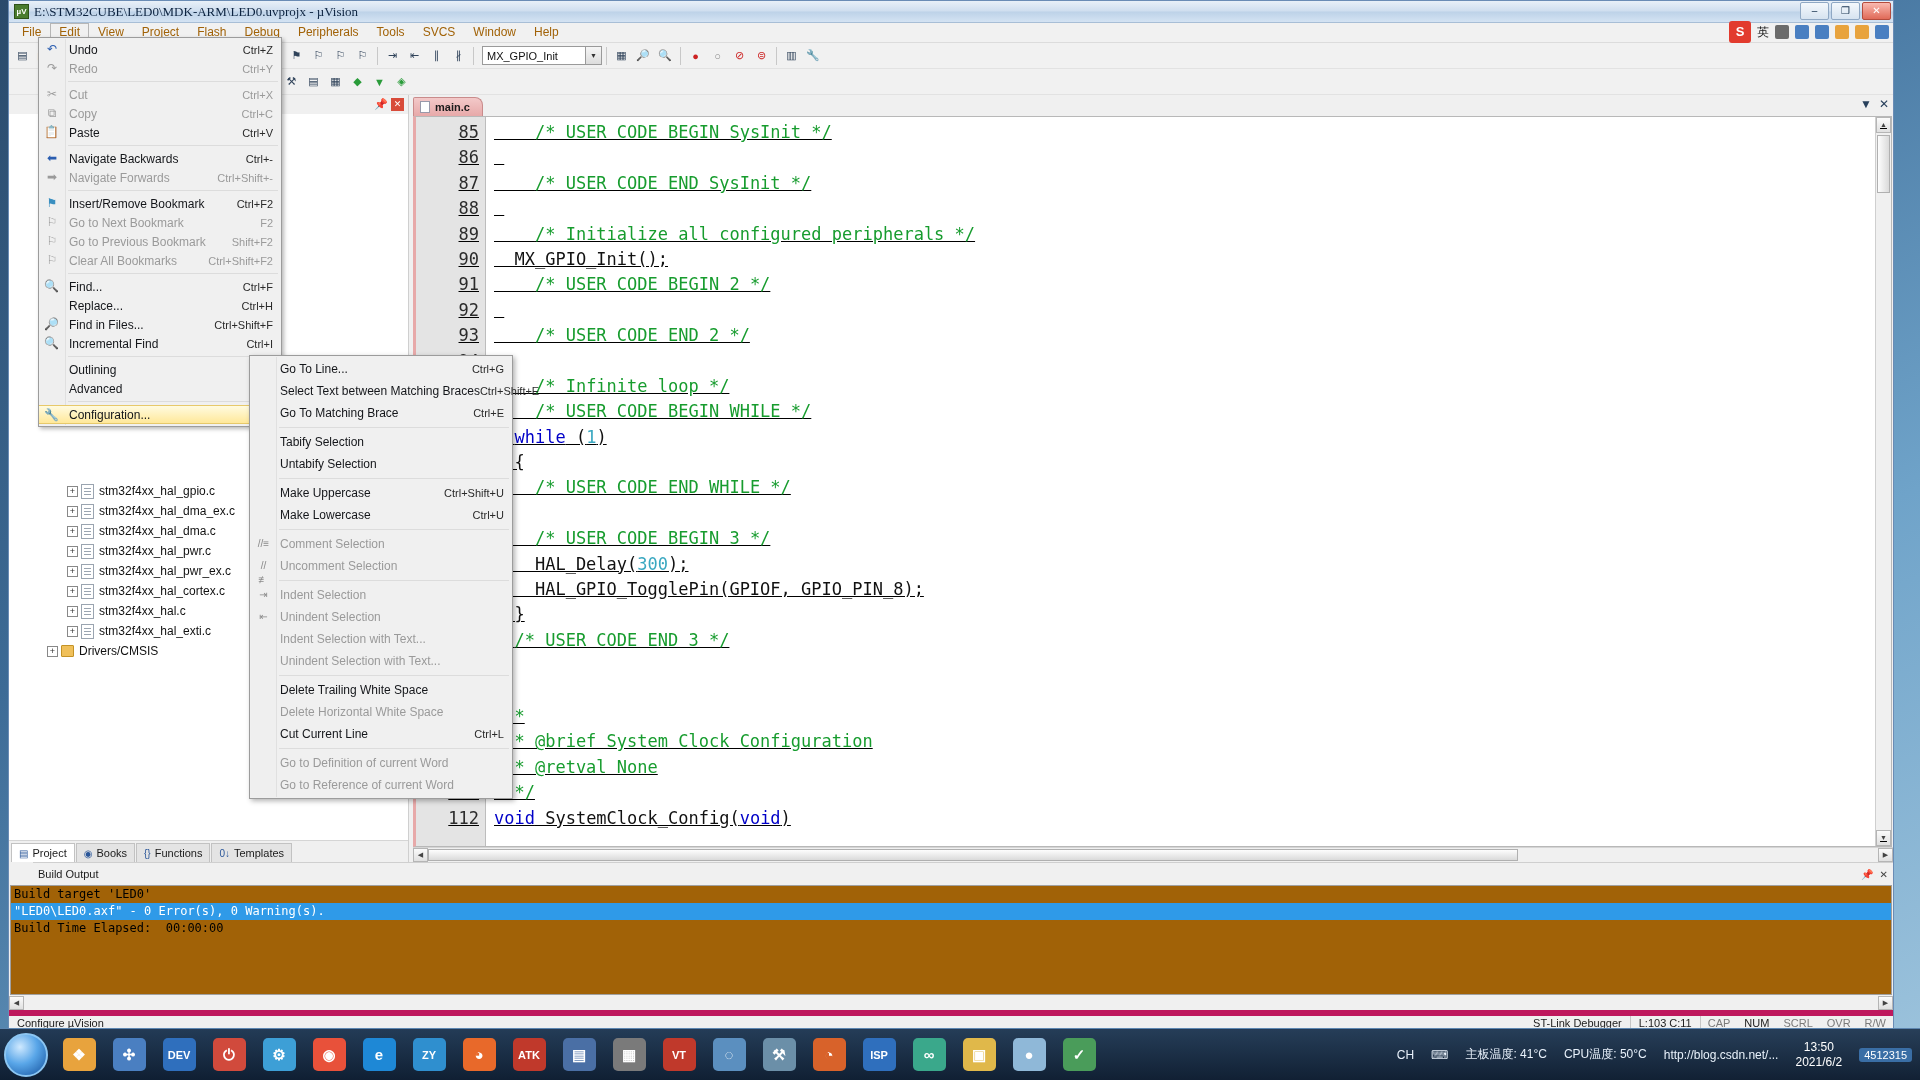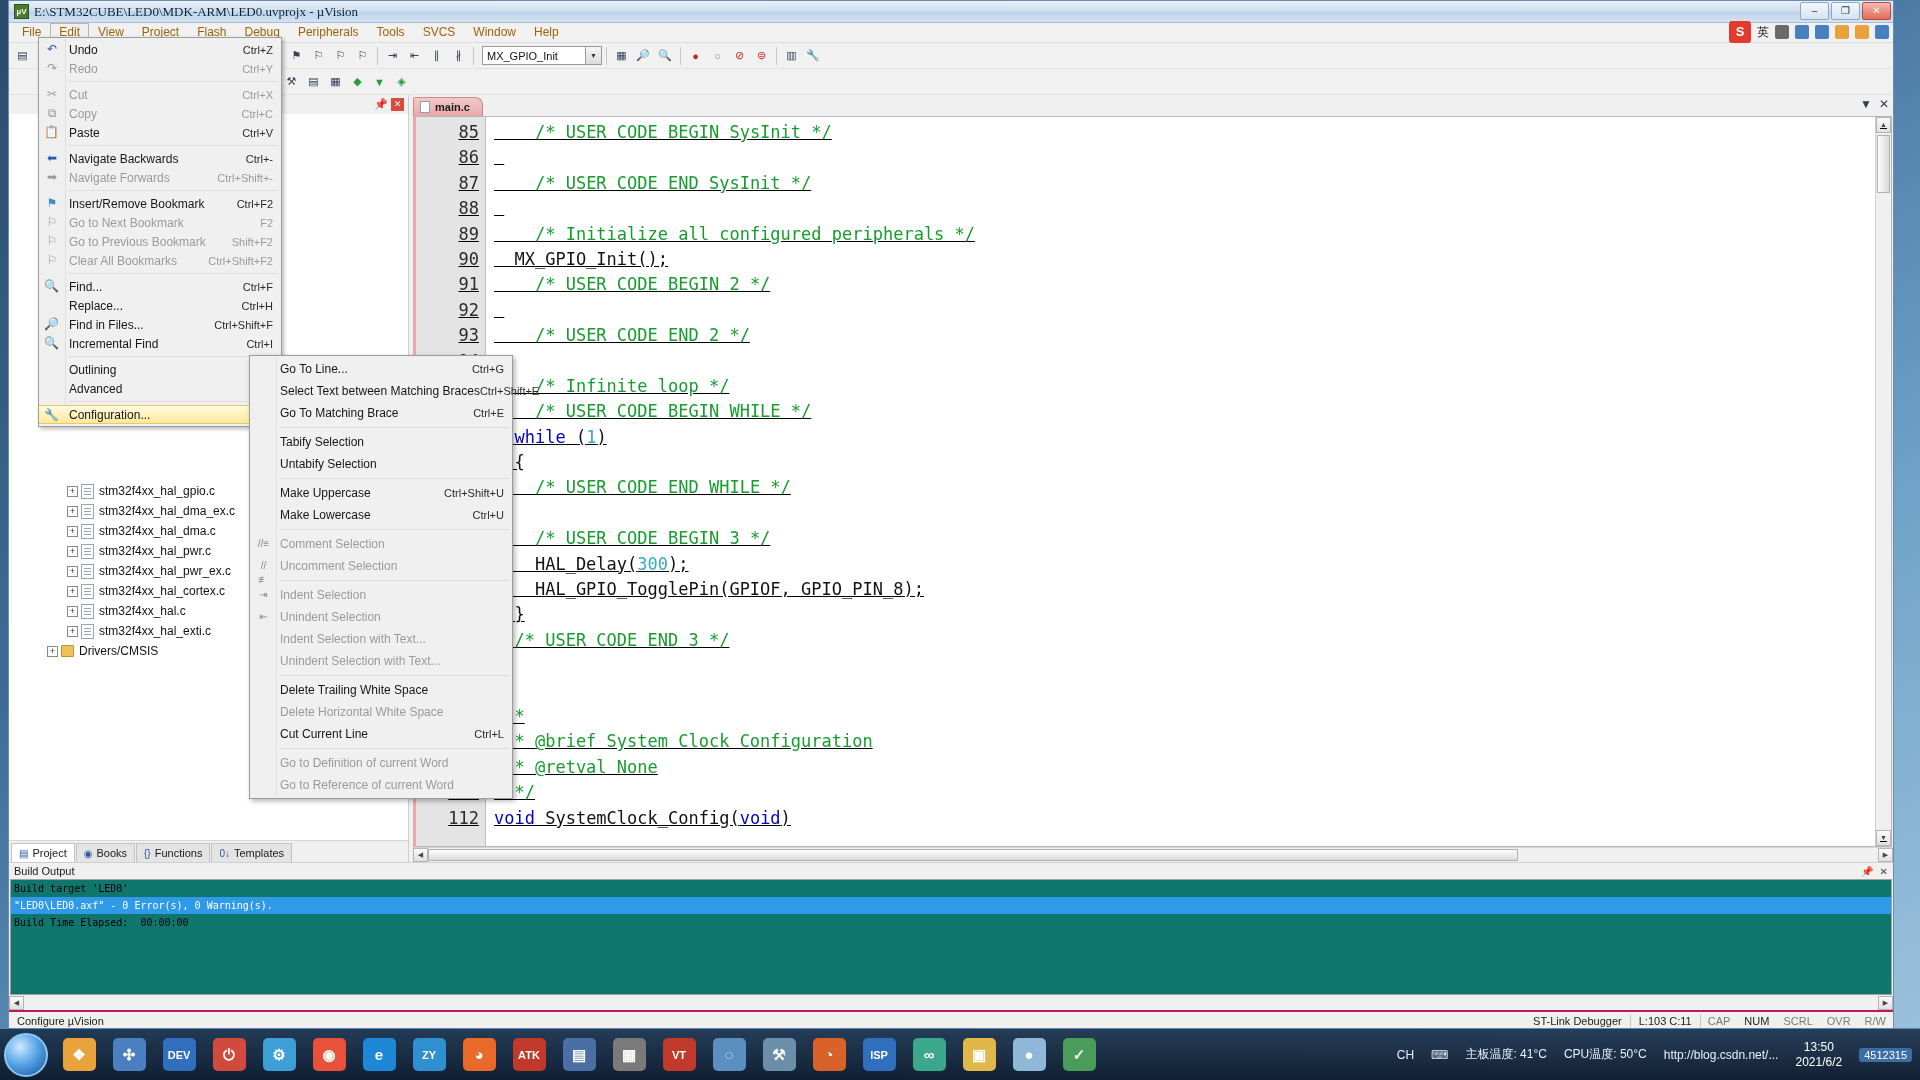--- a/index.html
+++ b/index.html
@@ -221,9 +221,10 @@
   
   .build-panel { height: 148px; display: flex; flex-direction: column; background: #f0f0f0; }
   .build-head {
-    height: 17px; display: flex; align-items: center; justify-content: space-between;
+    height: 23px; display: flex; align-items: center; justify-content: space-between;
     padding: 0 5px; font-size: 11px; color: #1b1b1b;
     border-top: 1px solid #cfcfcf;
+    margin-left: 24px;
   }
   .build-head-icons { display: flex; gap: 6px; font-size: 10px; color: #444; }
   .build-body {

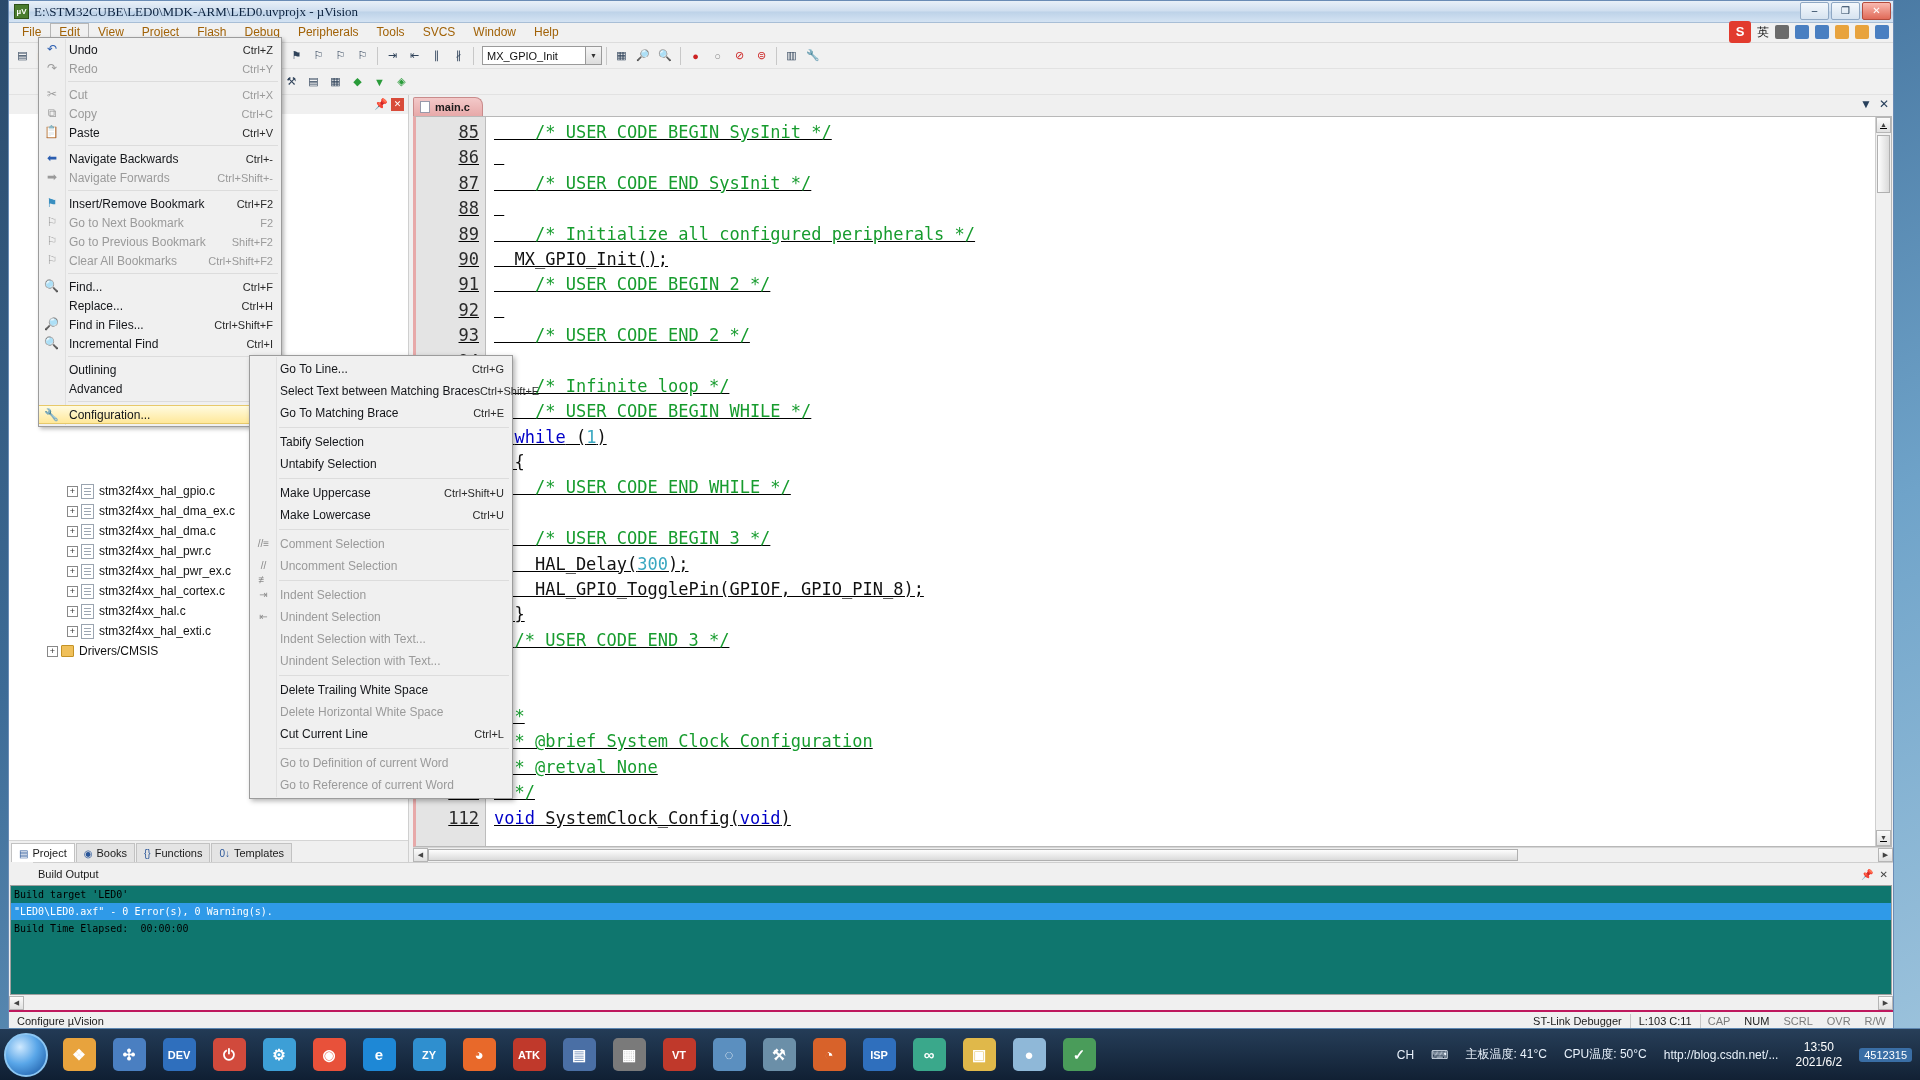--- a/index.html
+++ b/index.html
@@ -228,8 +228,8 @@
   }
   .build-head-icons { display: flex; gap: 6px; font-size: 10px; color: #444; }
   .build-body {
-    flex: 1; background: #0f766e; border: 1px solid #a0a0a0;
-    font-family: "DejaVu Sans Mono", monospace; font-size: 10px; color: #000;
+    flex: 1; background: #a16207; border: 1px solid #a0a0a0;
+    font-family: "DejaVu Sans Mono", monospace; font-size: 12px; color: #000;
     overflow: hidden; margin: 0 1px;
   }
   .build-line { height: 17px; line-height: 17px; padding-left: 3px; white-space: pre; }

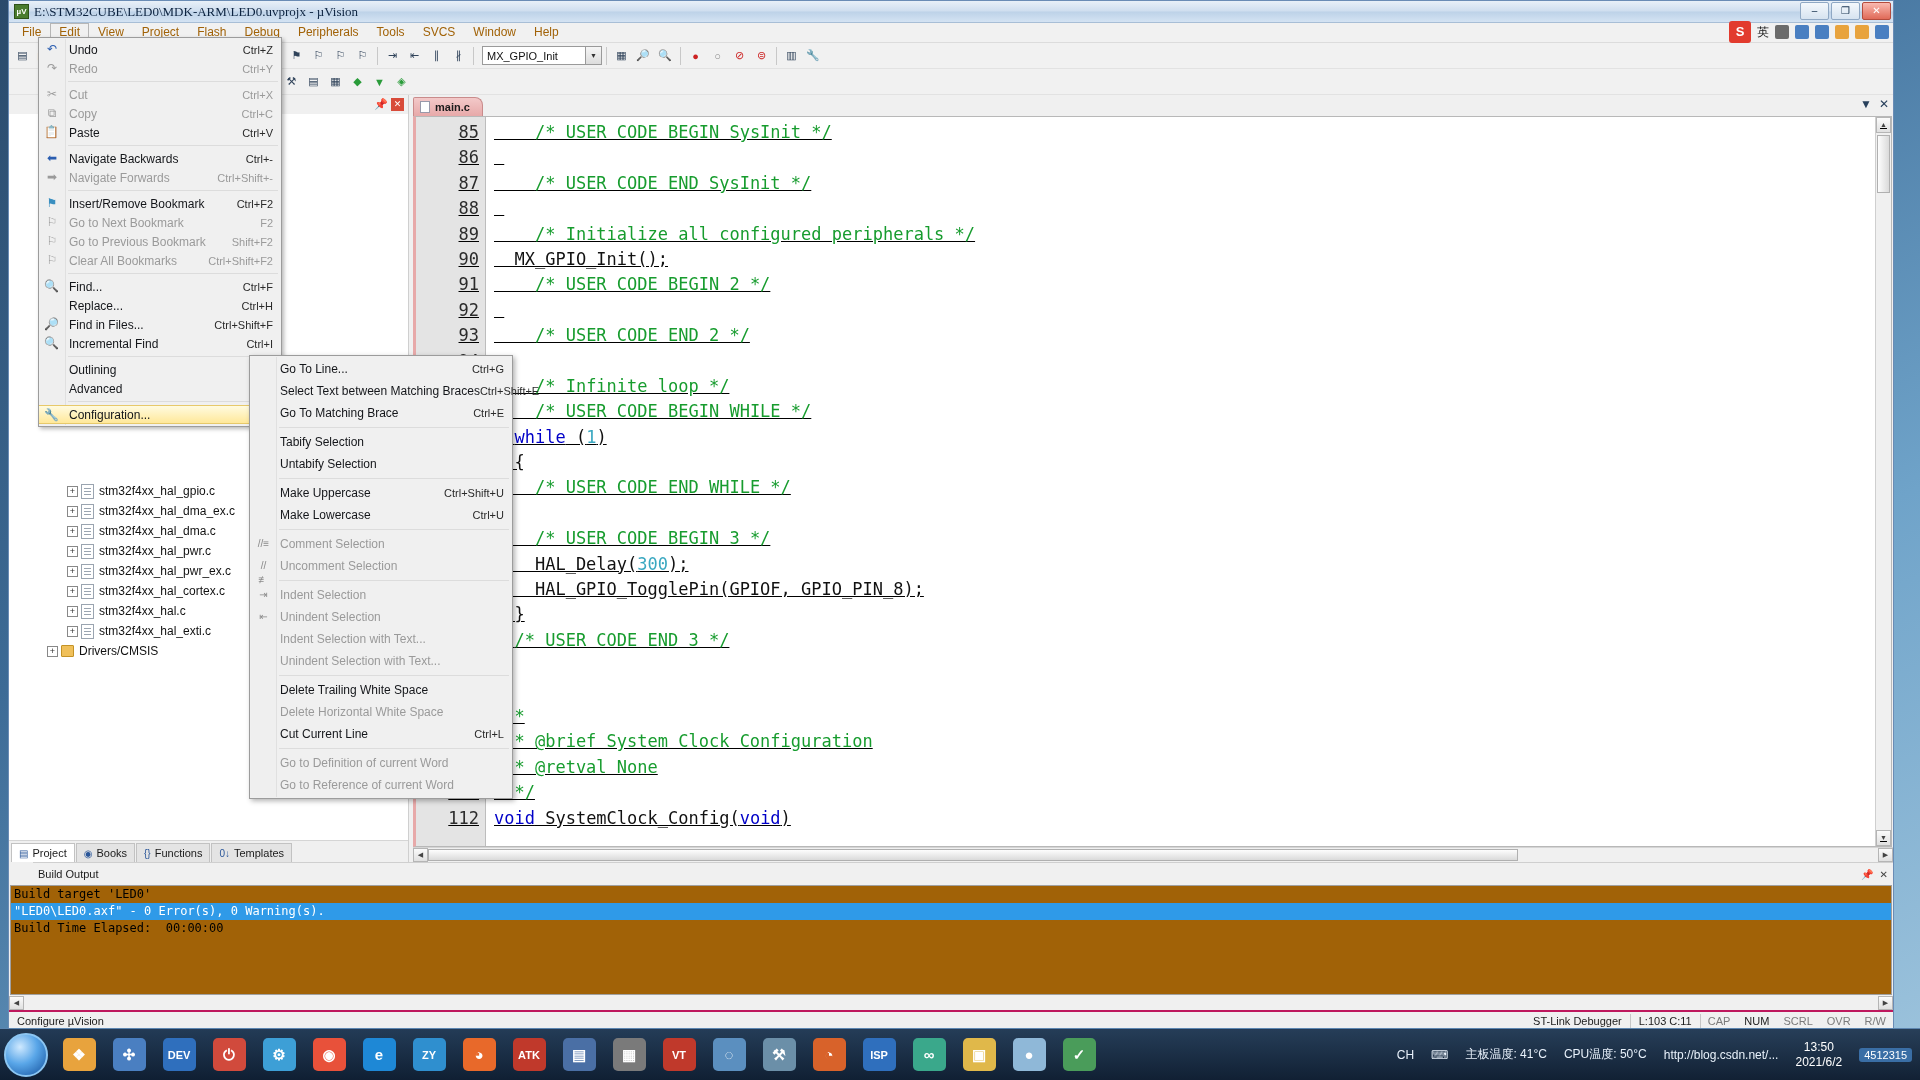--- a/index.html
+++ b/index.html
@@ -239,7 +239,7 @@
   
   .statusbar {
     height: 19px; background: #f0f0f0; display: flex; align-items: center;
-    font-size: 11px; color: #1b1b1b; border-top: 2px solid #be185d;
+    font-size: 11px; color: #1b1b1b; border-top: 6px solid #be185d;
   }
   .sb-cell { padding: 0 8px; white-space: nowrap; }
   .sb-flex { flex: 1; }

